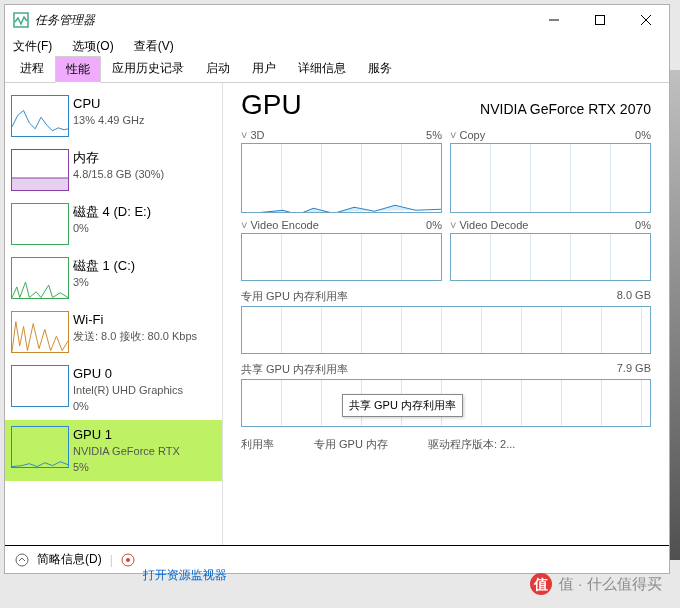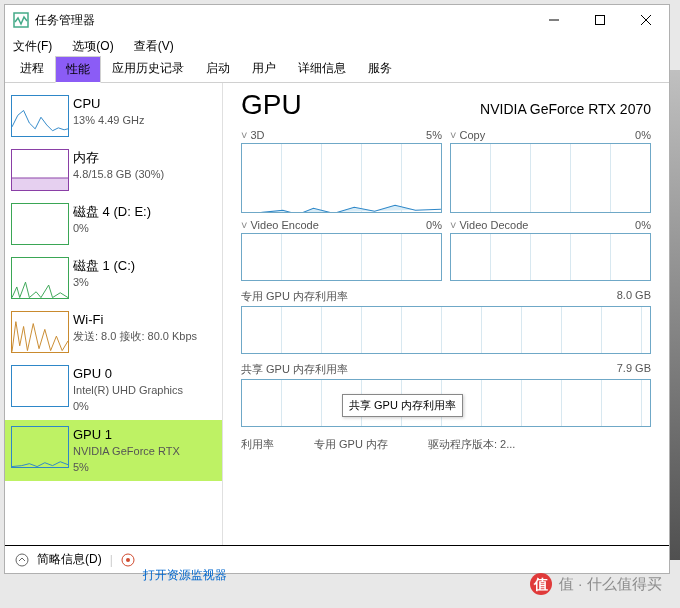--- a/index.html
+++ b/index.html
@@ -5,7 +5,7 @@
 * { margin: 0; padding: 0; box-sizing: border-box; font-family: "Microsoft YaHei", "Segoe UI", sans-serif; }
 body { background: #e8e8e8; width: 680px; height: 608px; position: relative; overflow: hidden; }
 .window { position: absolute; left: 4px; top: 4px; width: 666px; height: 570px; background: #fff; border: 1px solid #b0b0b0; display: flex; flex-direction: column; }
-.titlebar { height: 30px; display: flex; align-items: center; padding-left: 8px; }
+.titlebar { height: 30px; display: flex; align-items: center; padding-left: 8px; font-style: italic; }
 .titlebar-icon { width: 16px; height: 16px; margin-right: 6px; }
 .titlebar-title { font-size: 12px; flex: 1; }
 .win-btns { display: flex; }

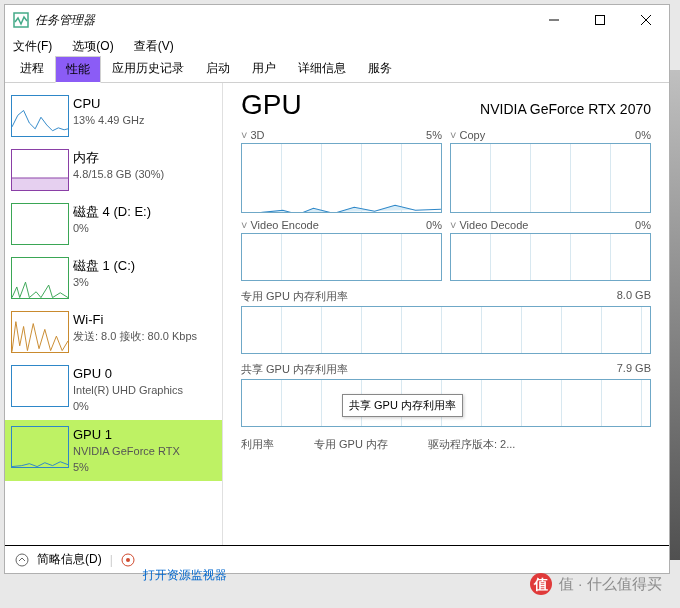--- a/index.html
+++ b/index.html
@@ -14,7 +14,7 @@
 .menubar span { cursor: pointer; }
 .tabs { height: 26px; display: flex; align-items: flex-end; border-bottom: 1px solid #d0d0d0; padding-left: 4px; font-size: 12px; }
 .tab { padding: 4px 10px; cursor: pointer; border: 1px solid transparent; }
-.tab.active { border: 1px solid #d0d0d0; border-bottom: 1px solid #fff; margin-bottom: -1px; background: #8b5cf6; }
+.tab.active { border: 1px solid #d0d0d0; border-bottom: 1px solid #fff; margin-bottom: -1px; background: #f0abfc; }
 .content { flex: 1; display: flex; overflow: hidden; }
 .sidebar { width: 218px; border-right: 1px solid #e0e0e0; overflow-y: auto; padding: 6px 0; }
 .side-item { display: flex; padding: 6px 6px; gap: 4px; cursor: pointer; }

